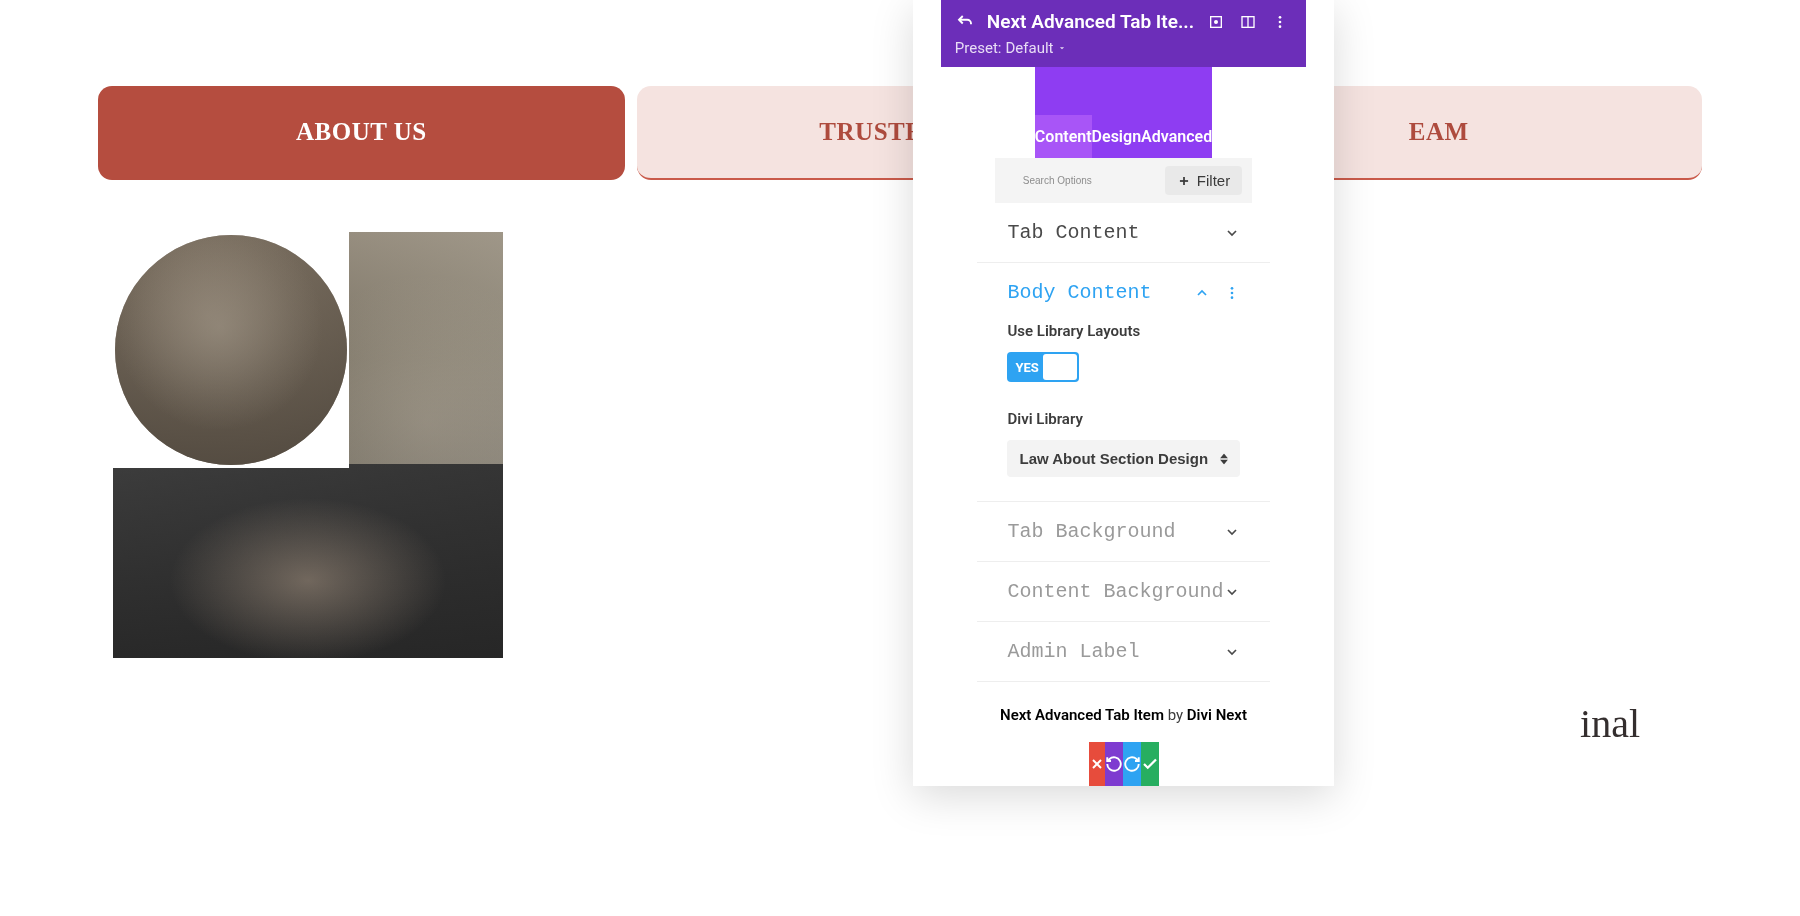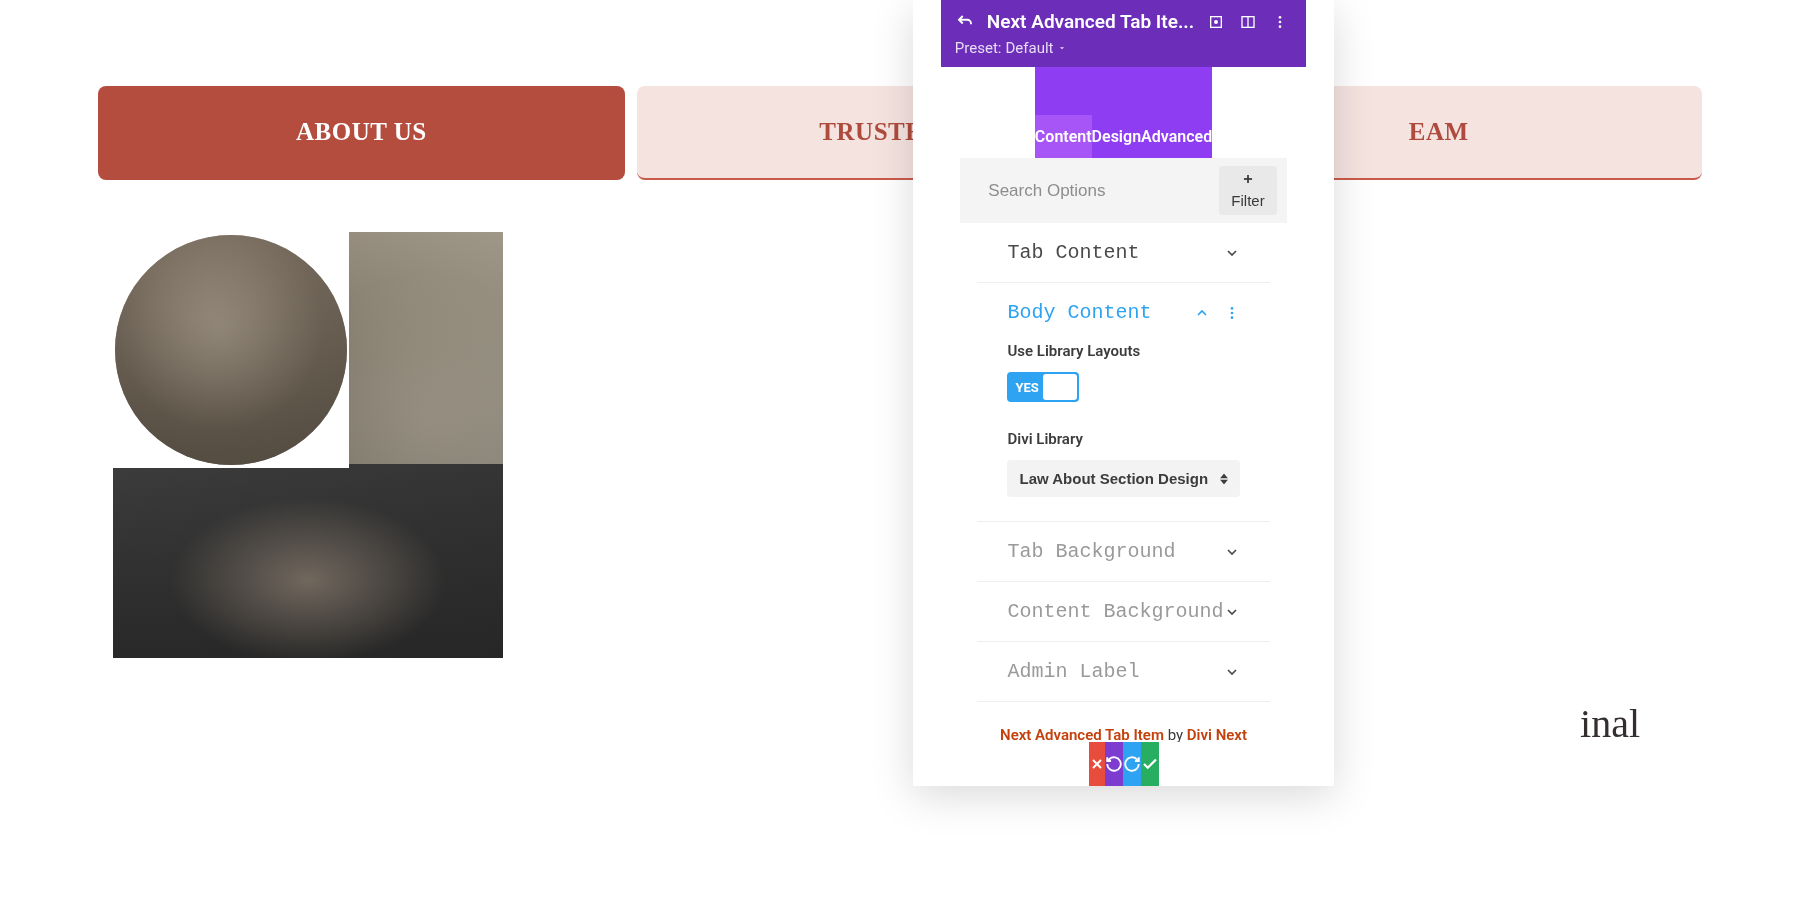--- a/index.html
+++ b/index.html
@@ -27,7 +27,7 @@
   flex: 1;
   padding: 32px 20px;
   background: #f5e3e0;
-  border-radius: 8px;
+  border-radius: 14px;
   text-align: center;
   font-size: 25px;
   font-weight: 700;

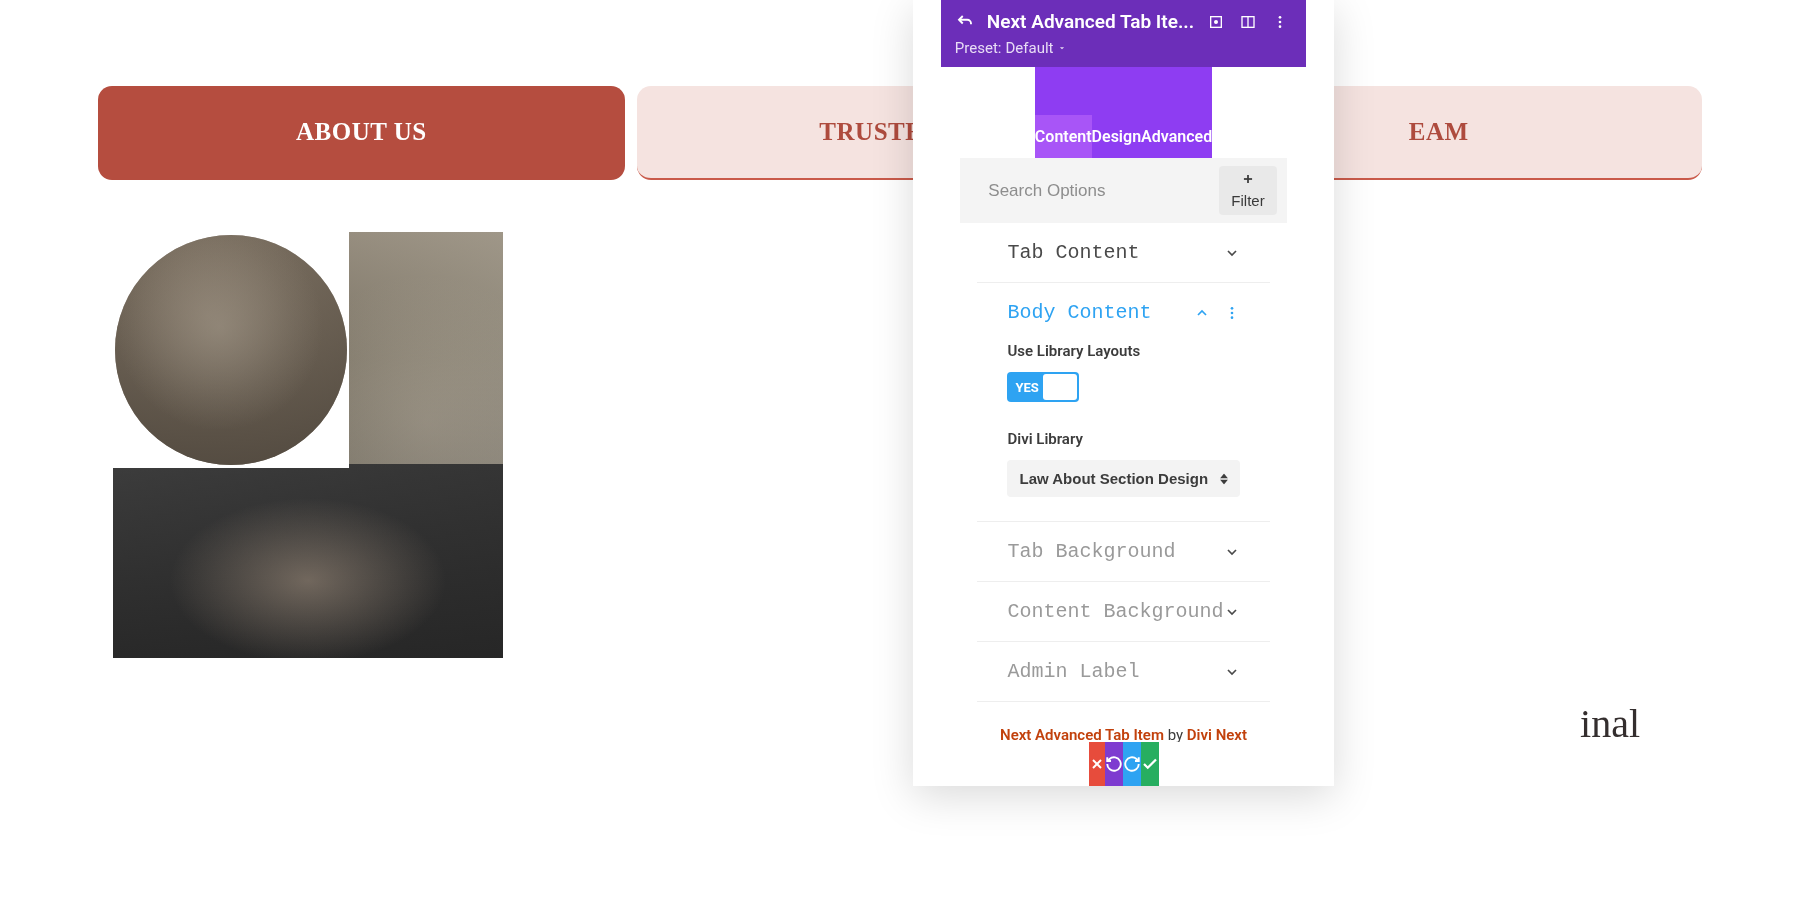--- a/index.html
+++ b/index.html
@@ -218,7 +218,7 @@
   flex: 1;
   border: none;
   background: transparent;
-  font-size: 17px;
+  font-size: 10px;
   color: #8d8d8d;
   outline: none;
 }

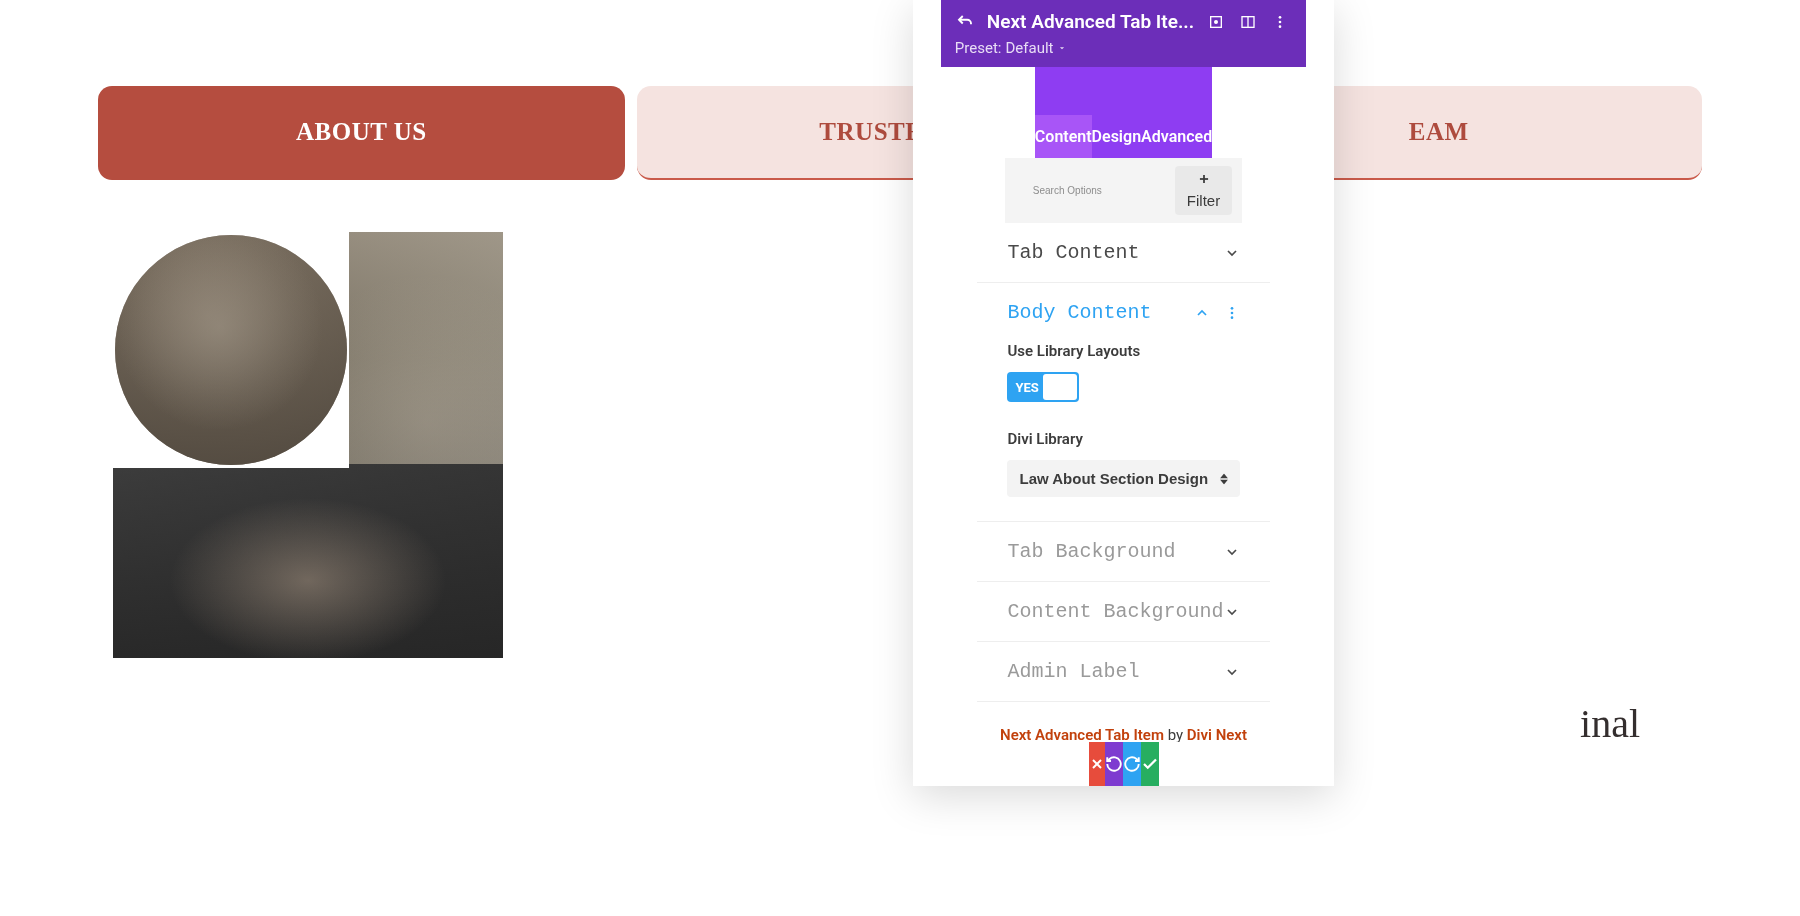--- a/index.html
+++ b/index.html
@@ -238,7 +238,6 @@
   font-size: 15px;
   color: #3a3a3a;
   cursor: pointer;
-  flex-direction: column;
 }
 
 .panel-body {

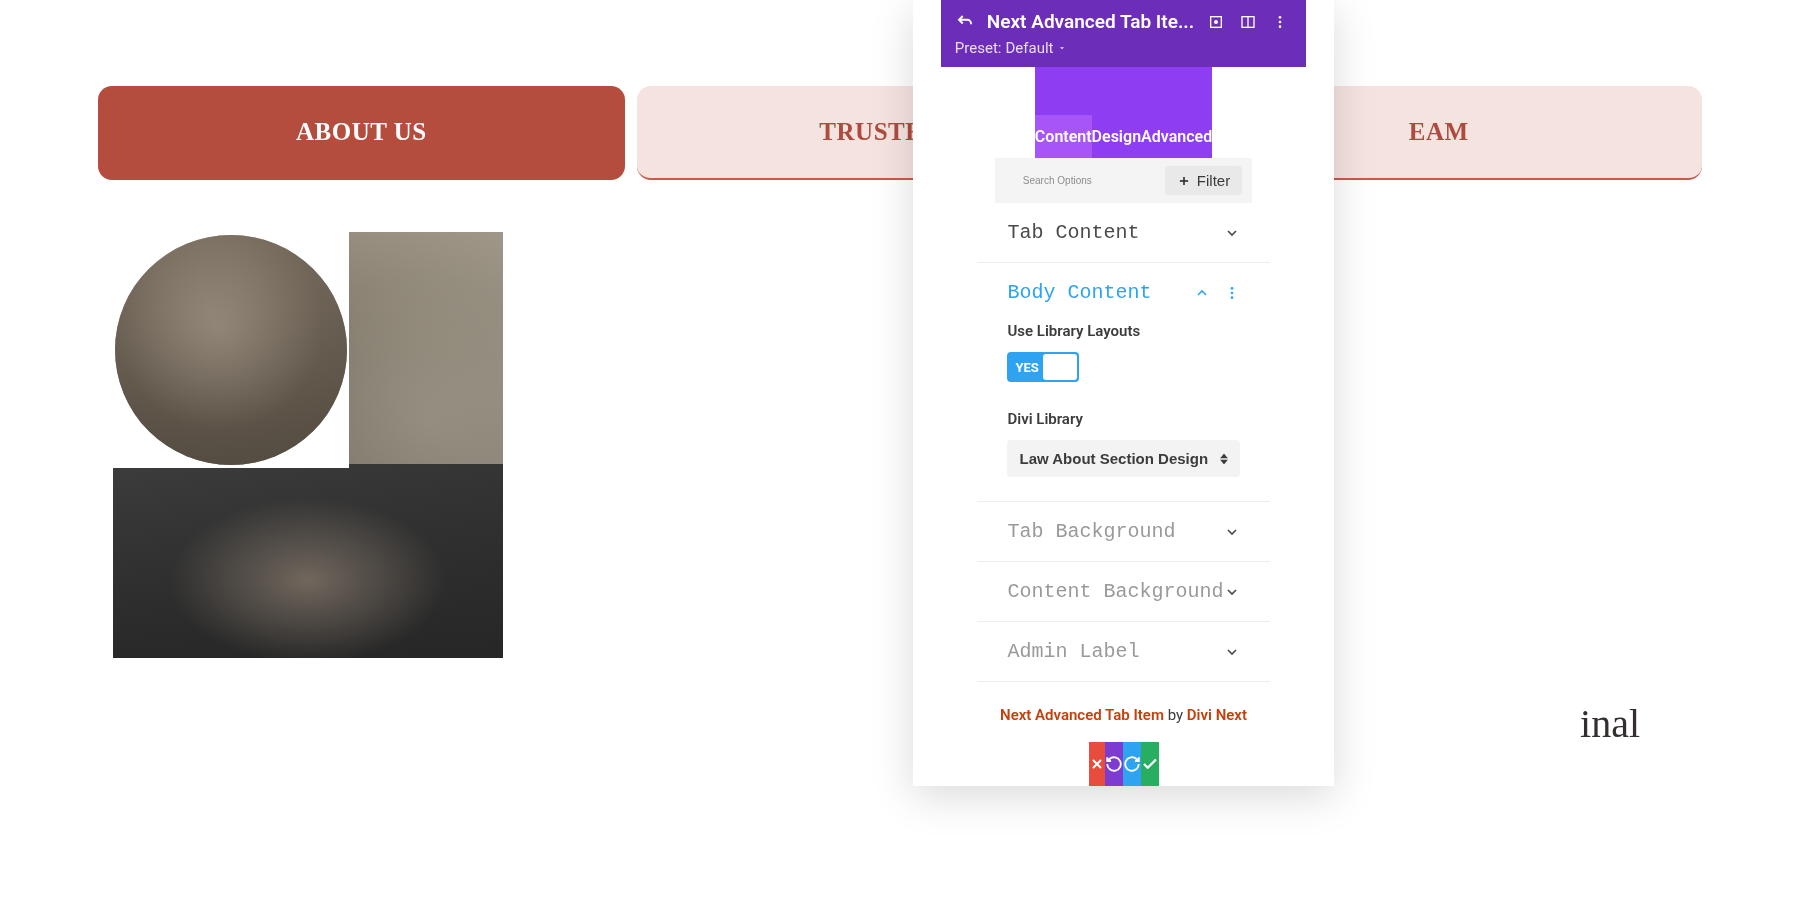--- a/index.html
+++ b/index.html
@@ -361,7 +361,7 @@
 }
 
 .footer-link a {
-  color: #c2410c;
+  color: #000000;
   font-weight: 600;
   text-decoration: none;
 }

